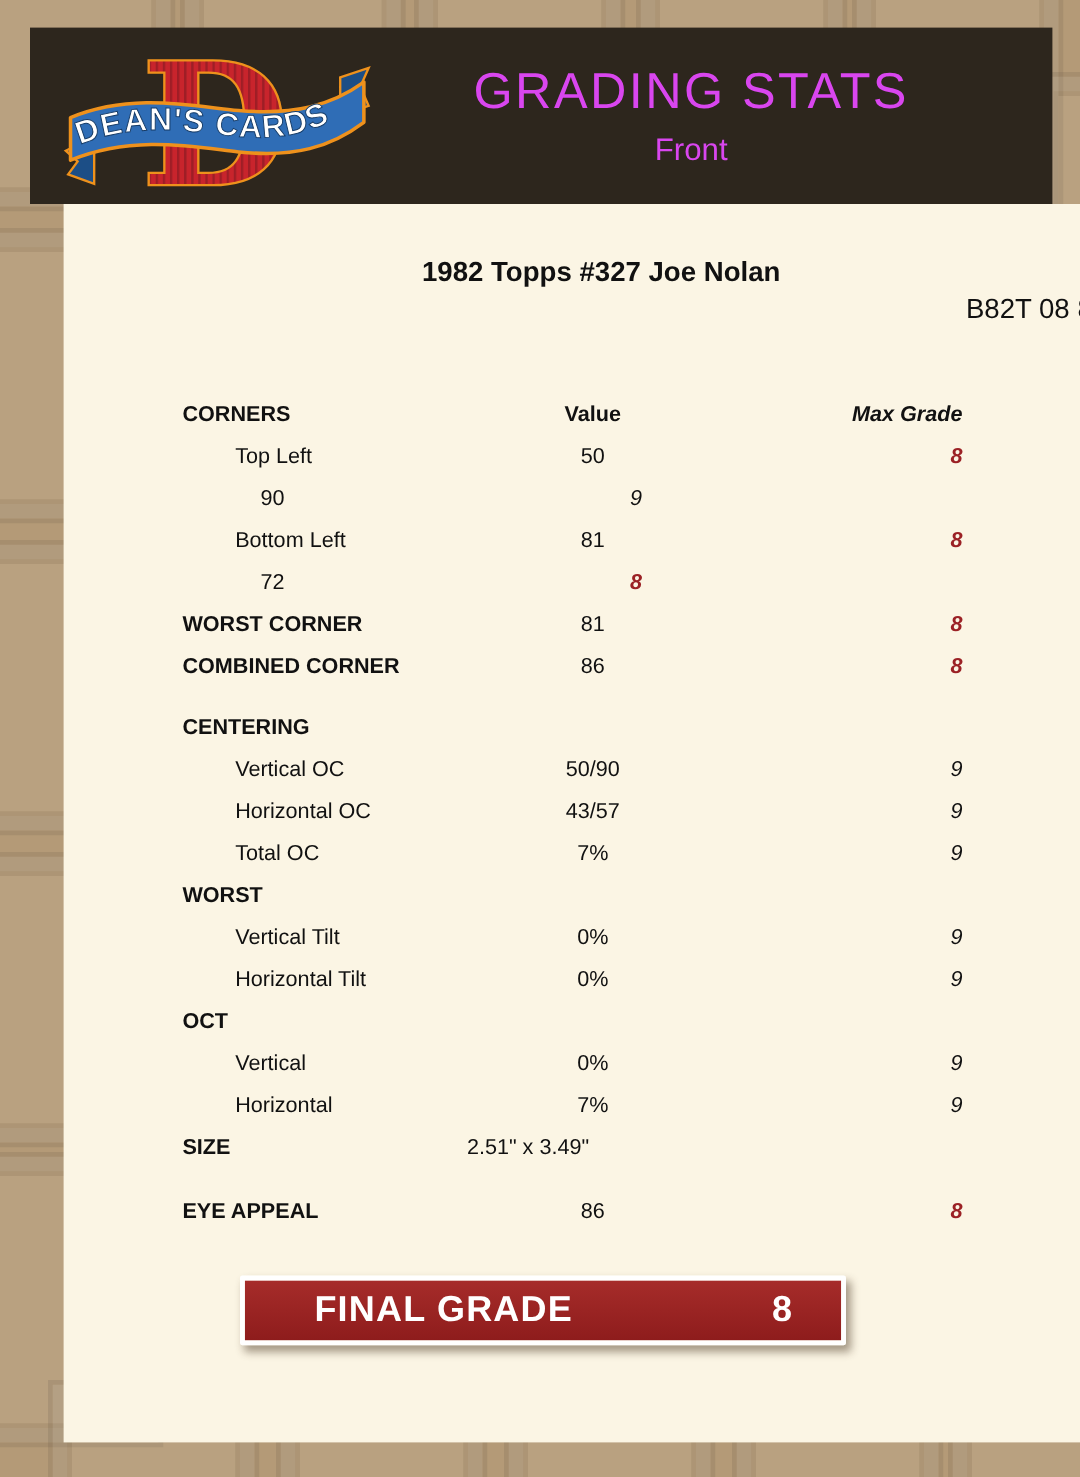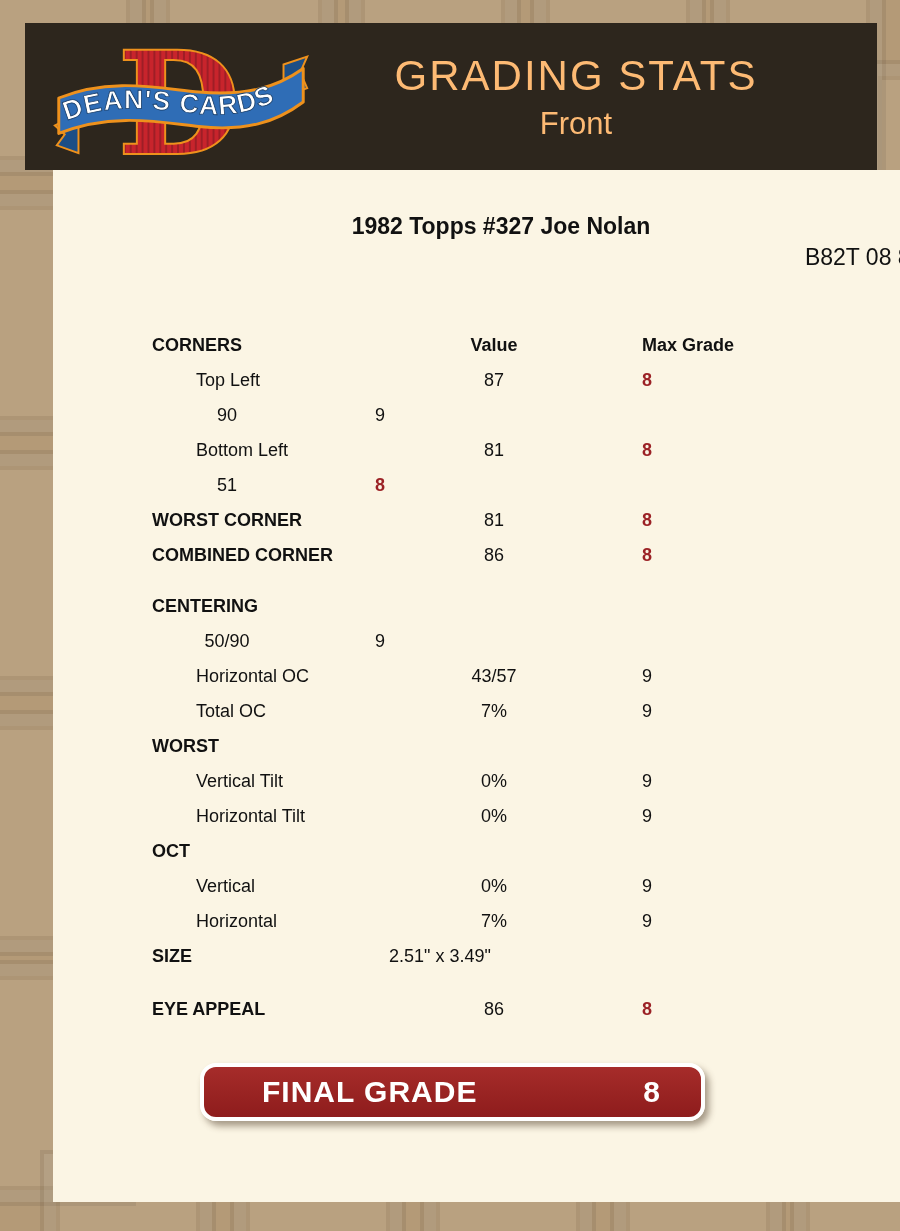--- a/index.html
+++ b/index.html
@@ -41,7 +41,7 @@
     background:#2d261d;
   }
   .logo{position:absolute;left:26px;top:6px;width:260px;height:138px;}
-  .header-titles{position:absolute;left:270px;right:20px;top:30px;text-align:center;color:#fdba74;}
+  .header-titles{position:absolute;left:270px;right:20px;top:30px;text-align:center;color:#d946ef;}
   .header-title{font-size:42px;letter-spacing:2px;line-height:46px;}
   .header-subtitle{font-size:31px;line-height:36px;margin-top:7px;}
 

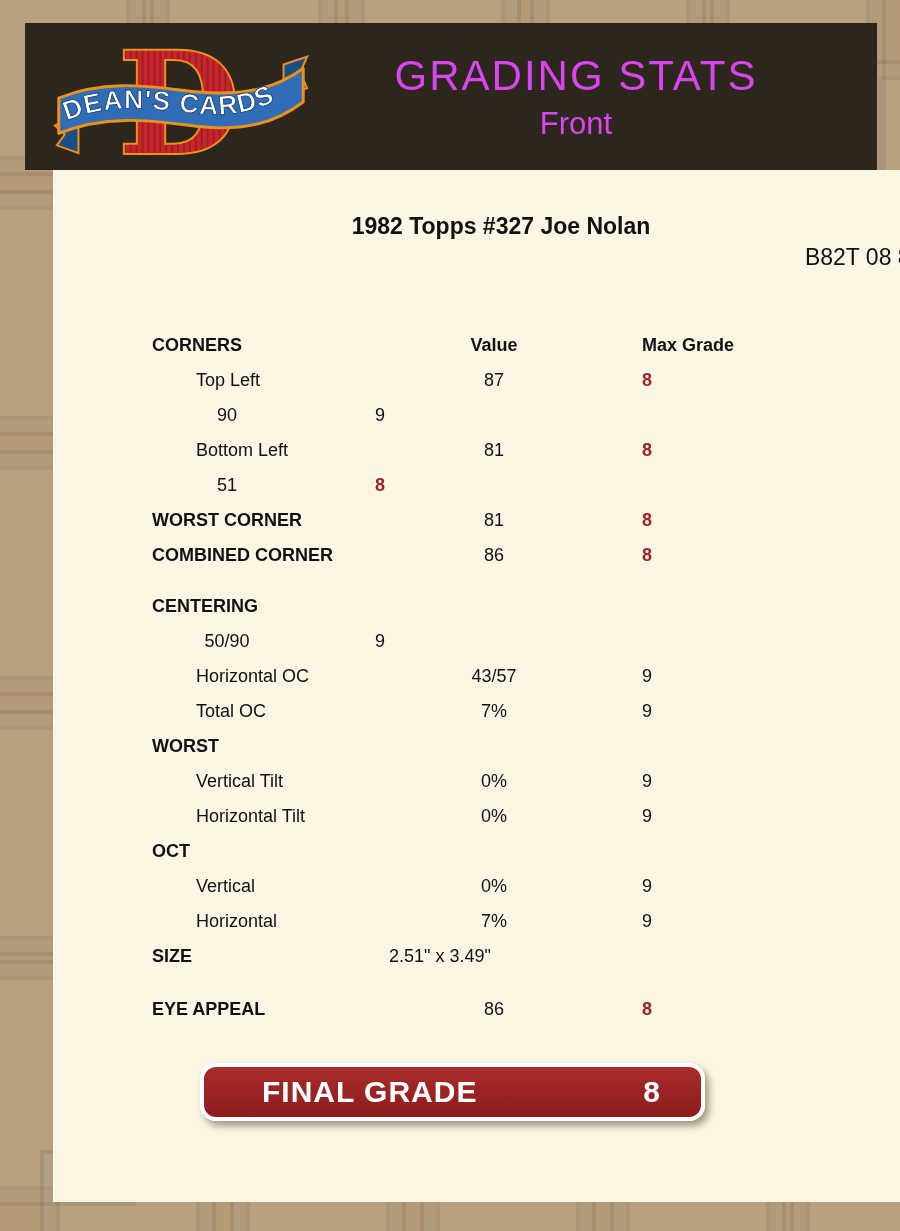--- a/index.html
+++ b/index.html
@@ -43,7 +43,7 @@
   .logo{position:absolute;left:26px;top:6px;width:260px;height:138px;}
   .header-titles{position:absolute;left:270px;right:20px;top:30px;text-align:center;color:#d946ef;}
   .header-title{font-size:42px;letter-spacing:2px;line-height:46px;}
-  .header-subtitle{font-size:31px;line-height:36px;margin-top:7px;}
+  .header-subtitle{font-size:26px;line-height:36px;margin-top:7px;}
 
   
   .panel{

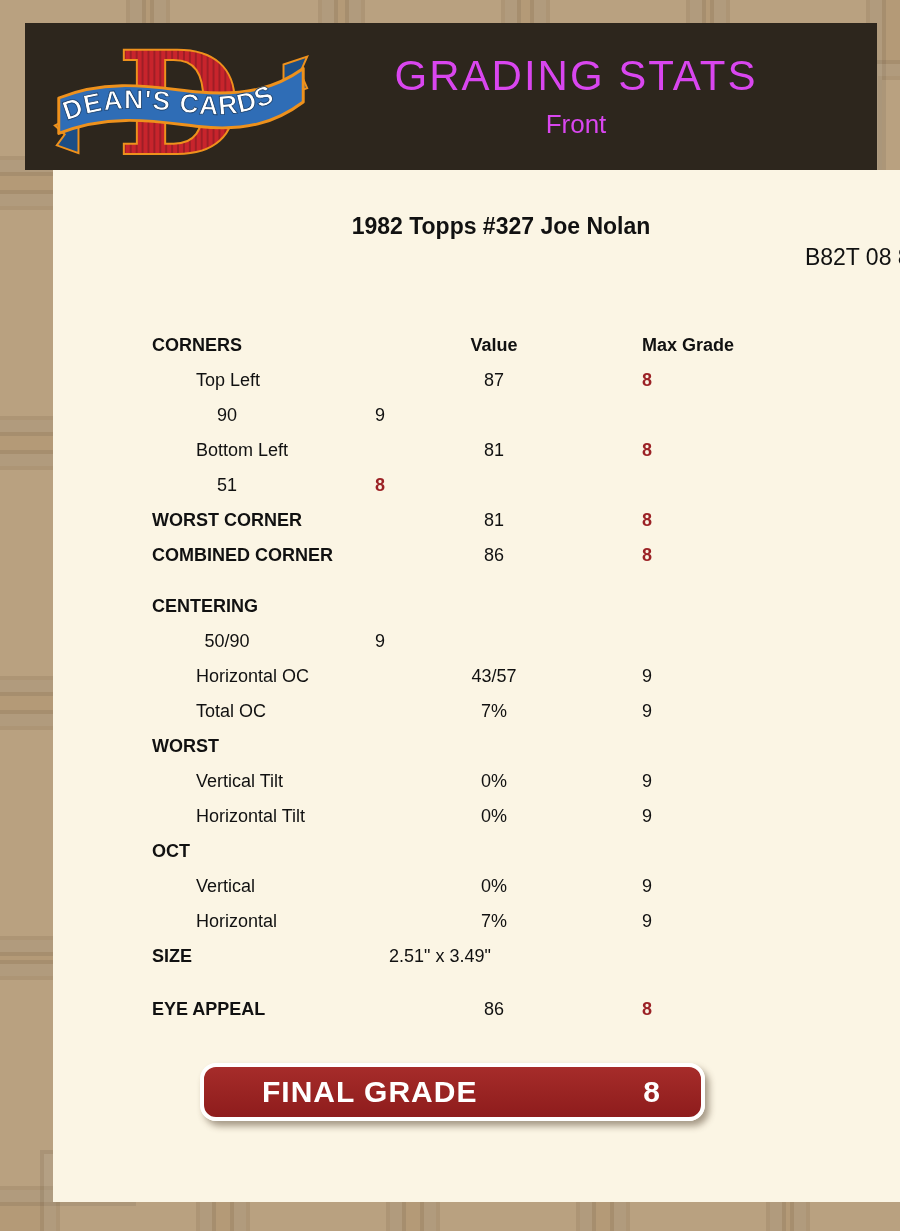--- a/index.html
+++ b/index.html
@@ -60,7 +60,7 @@
   .row.indent .label{padding-left:44px;}
   .row .value{width:150px;text-align:center;}
   .row .spacer{width:73px;}
-  .row .max{width:160px;text-align:left;}
+  .row .max{width:160px;text-align:right;font-style:italic;}
   .row.head .label,.row.head .value,.row.head .max,
   .row.section .label{font-weight:bold;}
   .max.red{color:#9b2125;font-weight:bold;}

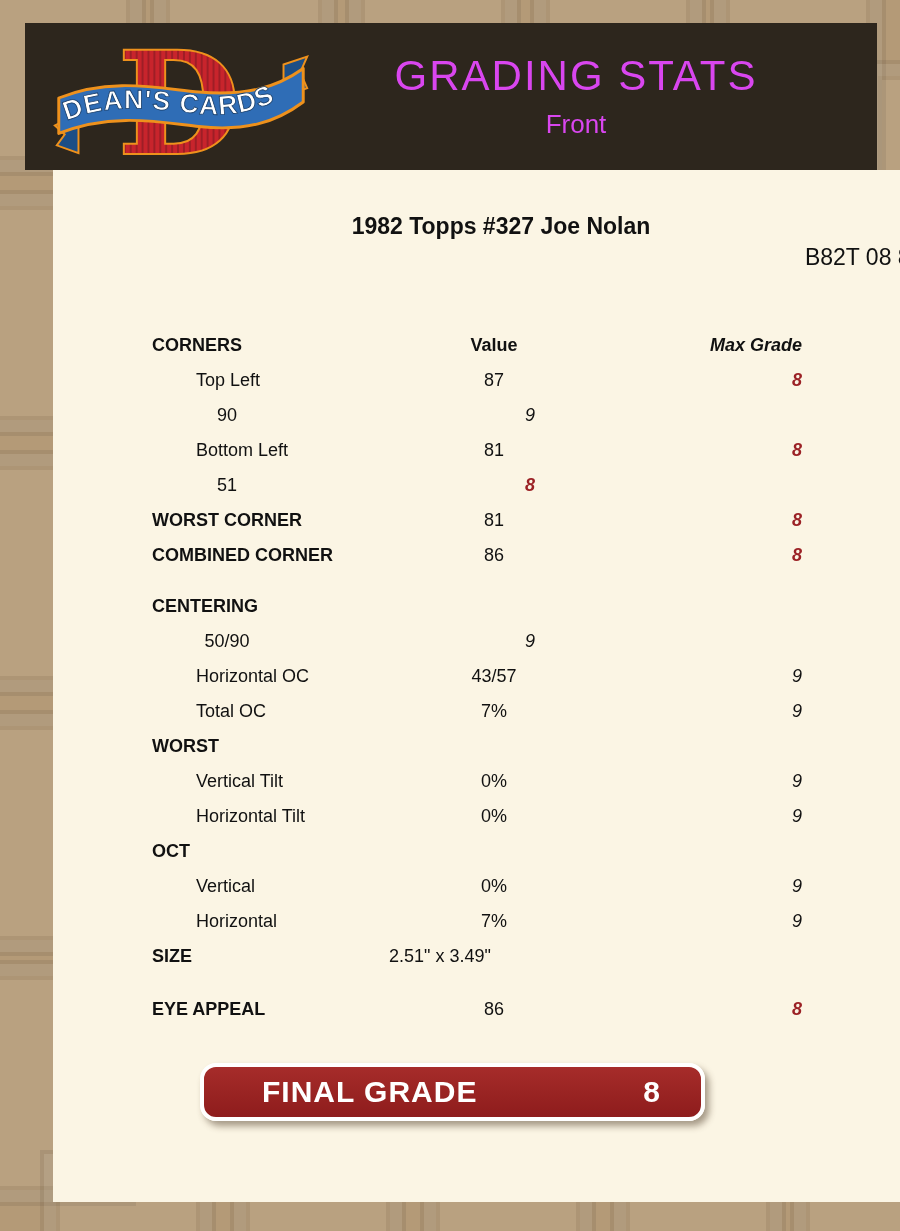--- a/index.html
+++ b/index.html
@@ -142,7 +142,7 @@
 
     <div class="row indent">
       <div class="label">Top Left</div>
-      <div class="value">87</div>
+      <div class="value">50</div>
       <div class="spacer"></div>
       <div class="max red">8</div>
     </div>

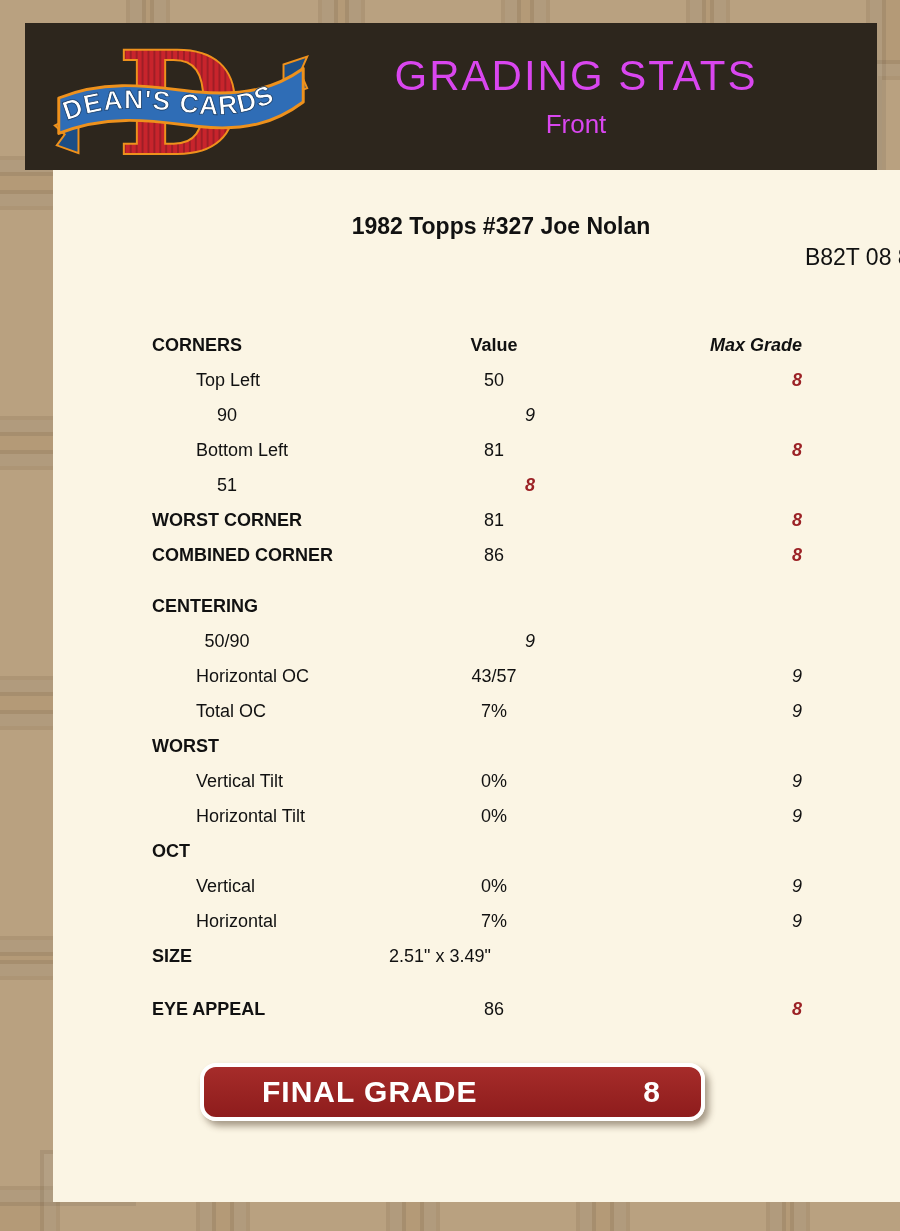--- a/index.html
+++ b/index.html
@@ -158,7 +158,7 @@
       <div class="max red">8</div>
     </div>
     <div class="row indent">
-      <div class="value">51</div>
+      <div class="value">72</div>
       <div class="spacer"></div>
       <div class="max red">8</div>
     </div>

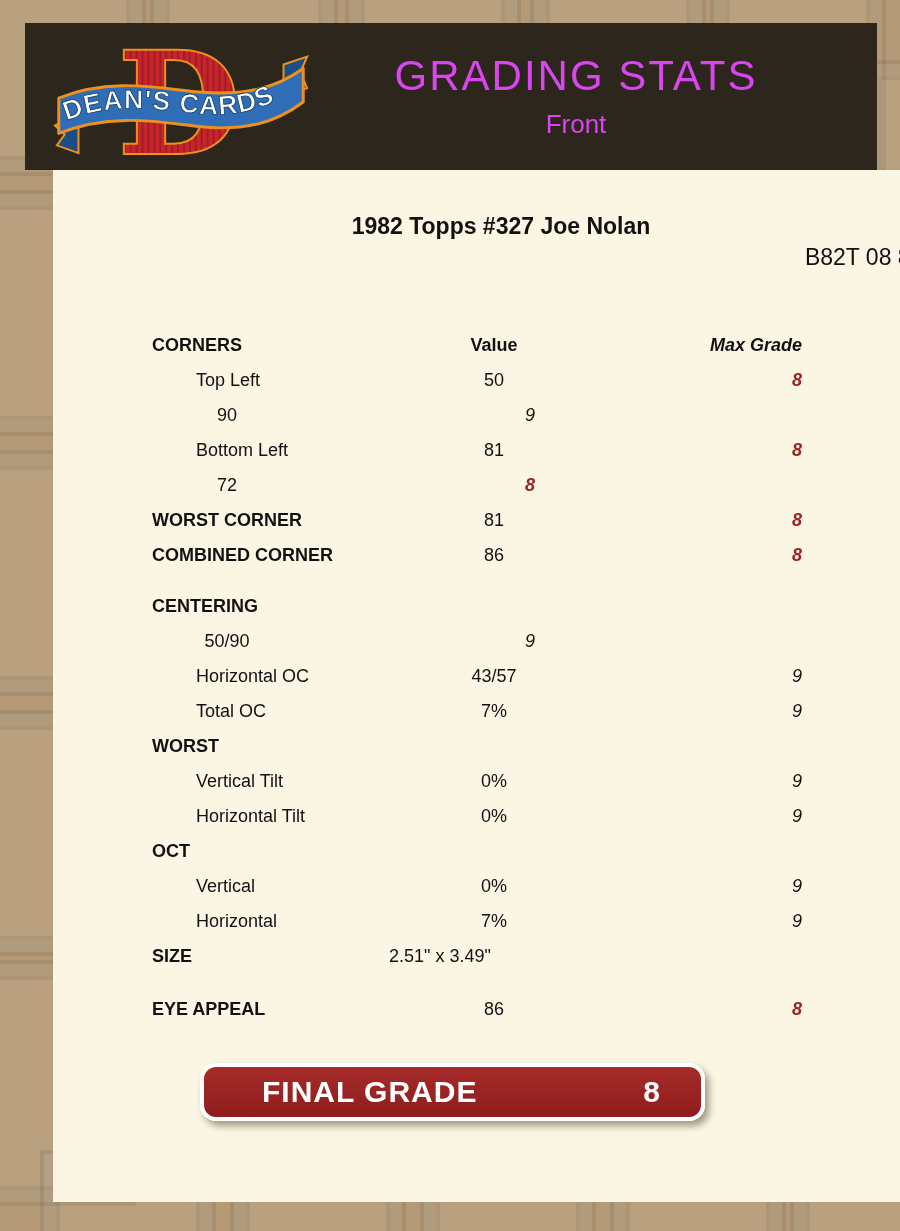--- a/index.html
+++ b/index.html
@@ -184,6 +184,7 @@
         <div class="max"></div>
     </div>
     <div class="row indent">
+      <div class="label">Vertical OC</div>
       <div class="value">50/90</div>
       <div class="spacer"></div>
       <div class="max">9</div>

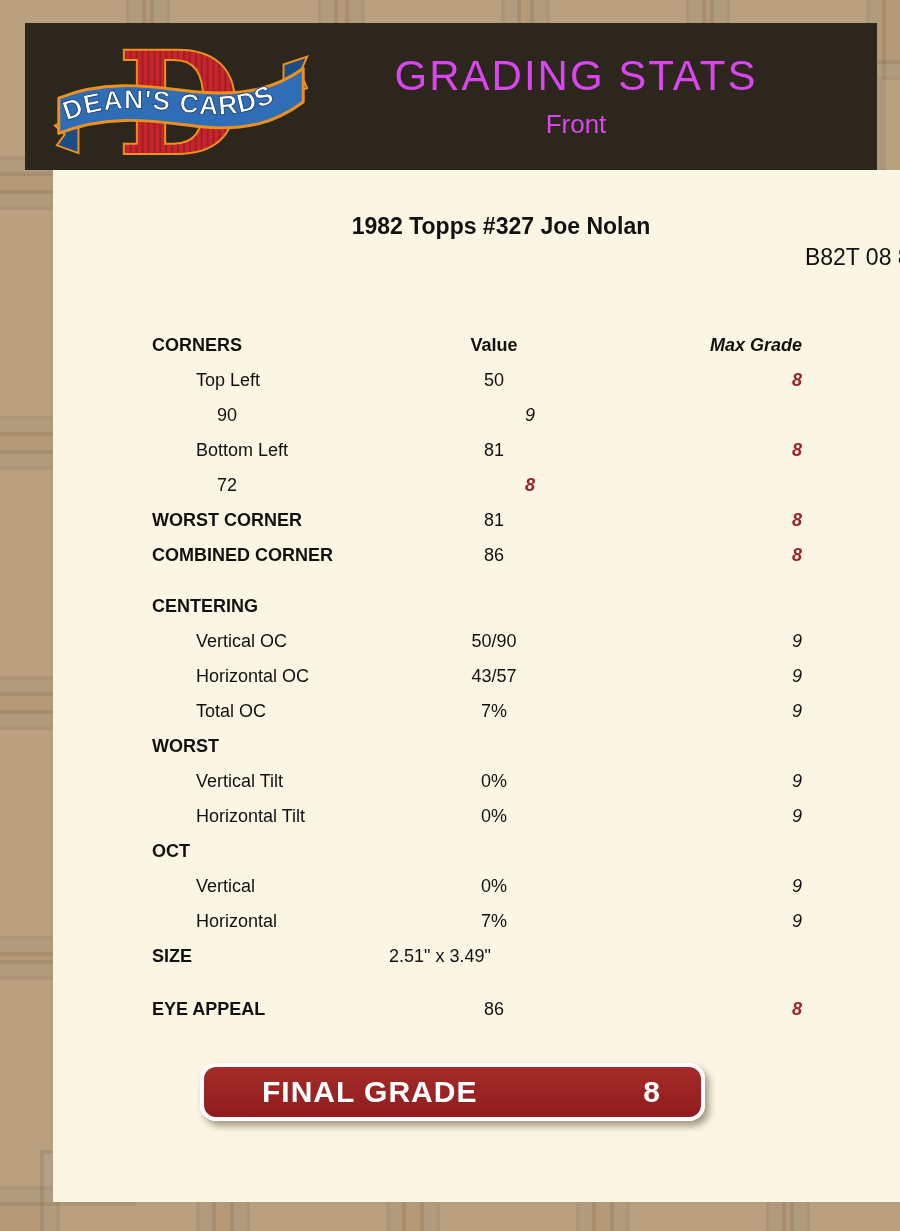--- a/index.html
+++ b/index.html
@@ -73,7 +73,7 @@
     position:absolute;left:147px;top:893px;width:505px;height:58px;
     box-sizing:border-box;
     background:linear-gradient(#a62c2a, #8e1c1c);
-    border:4px solid #ffffff;border-radius:16px;
+    border:4px solid #ffffff;border-radius:2px;
     box-shadow:4px 5px 7px rgba(60,40,20,0.45);
     display:flex;align-items:center;justify-content:space-between;
     padding:0 40px 0 58px;

